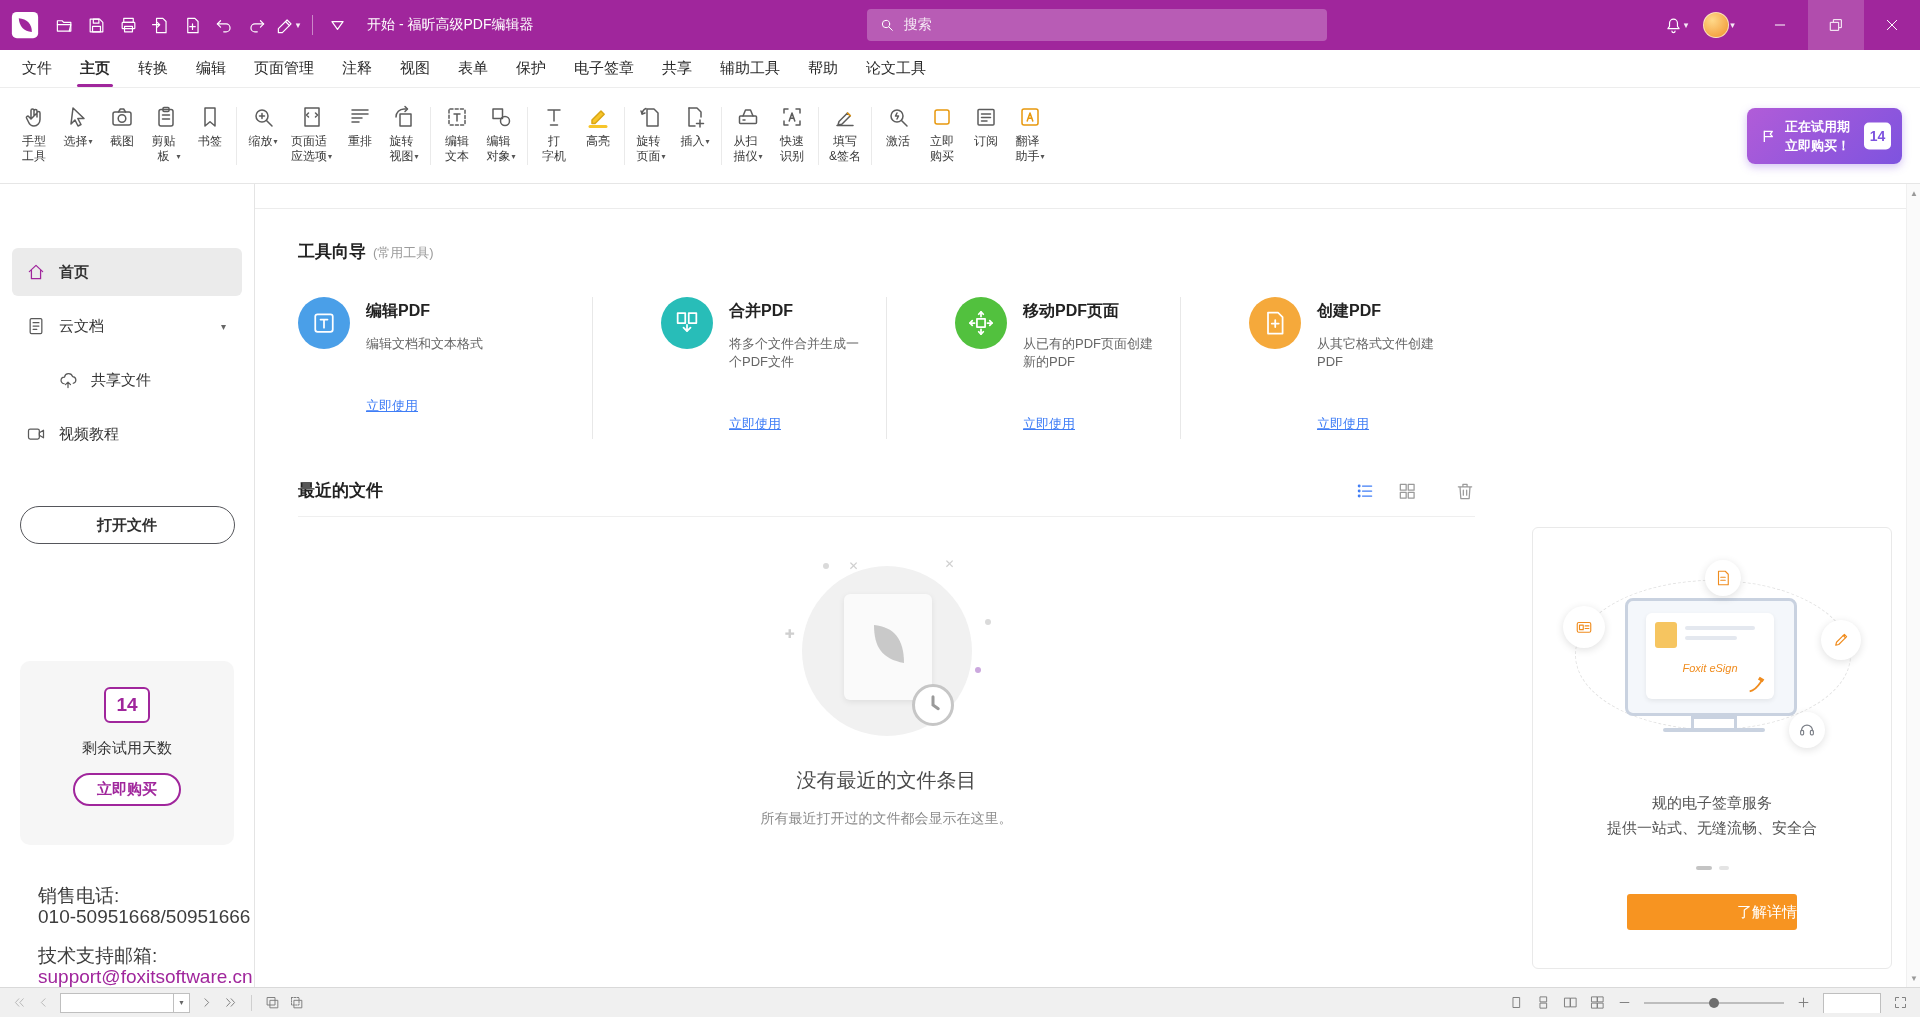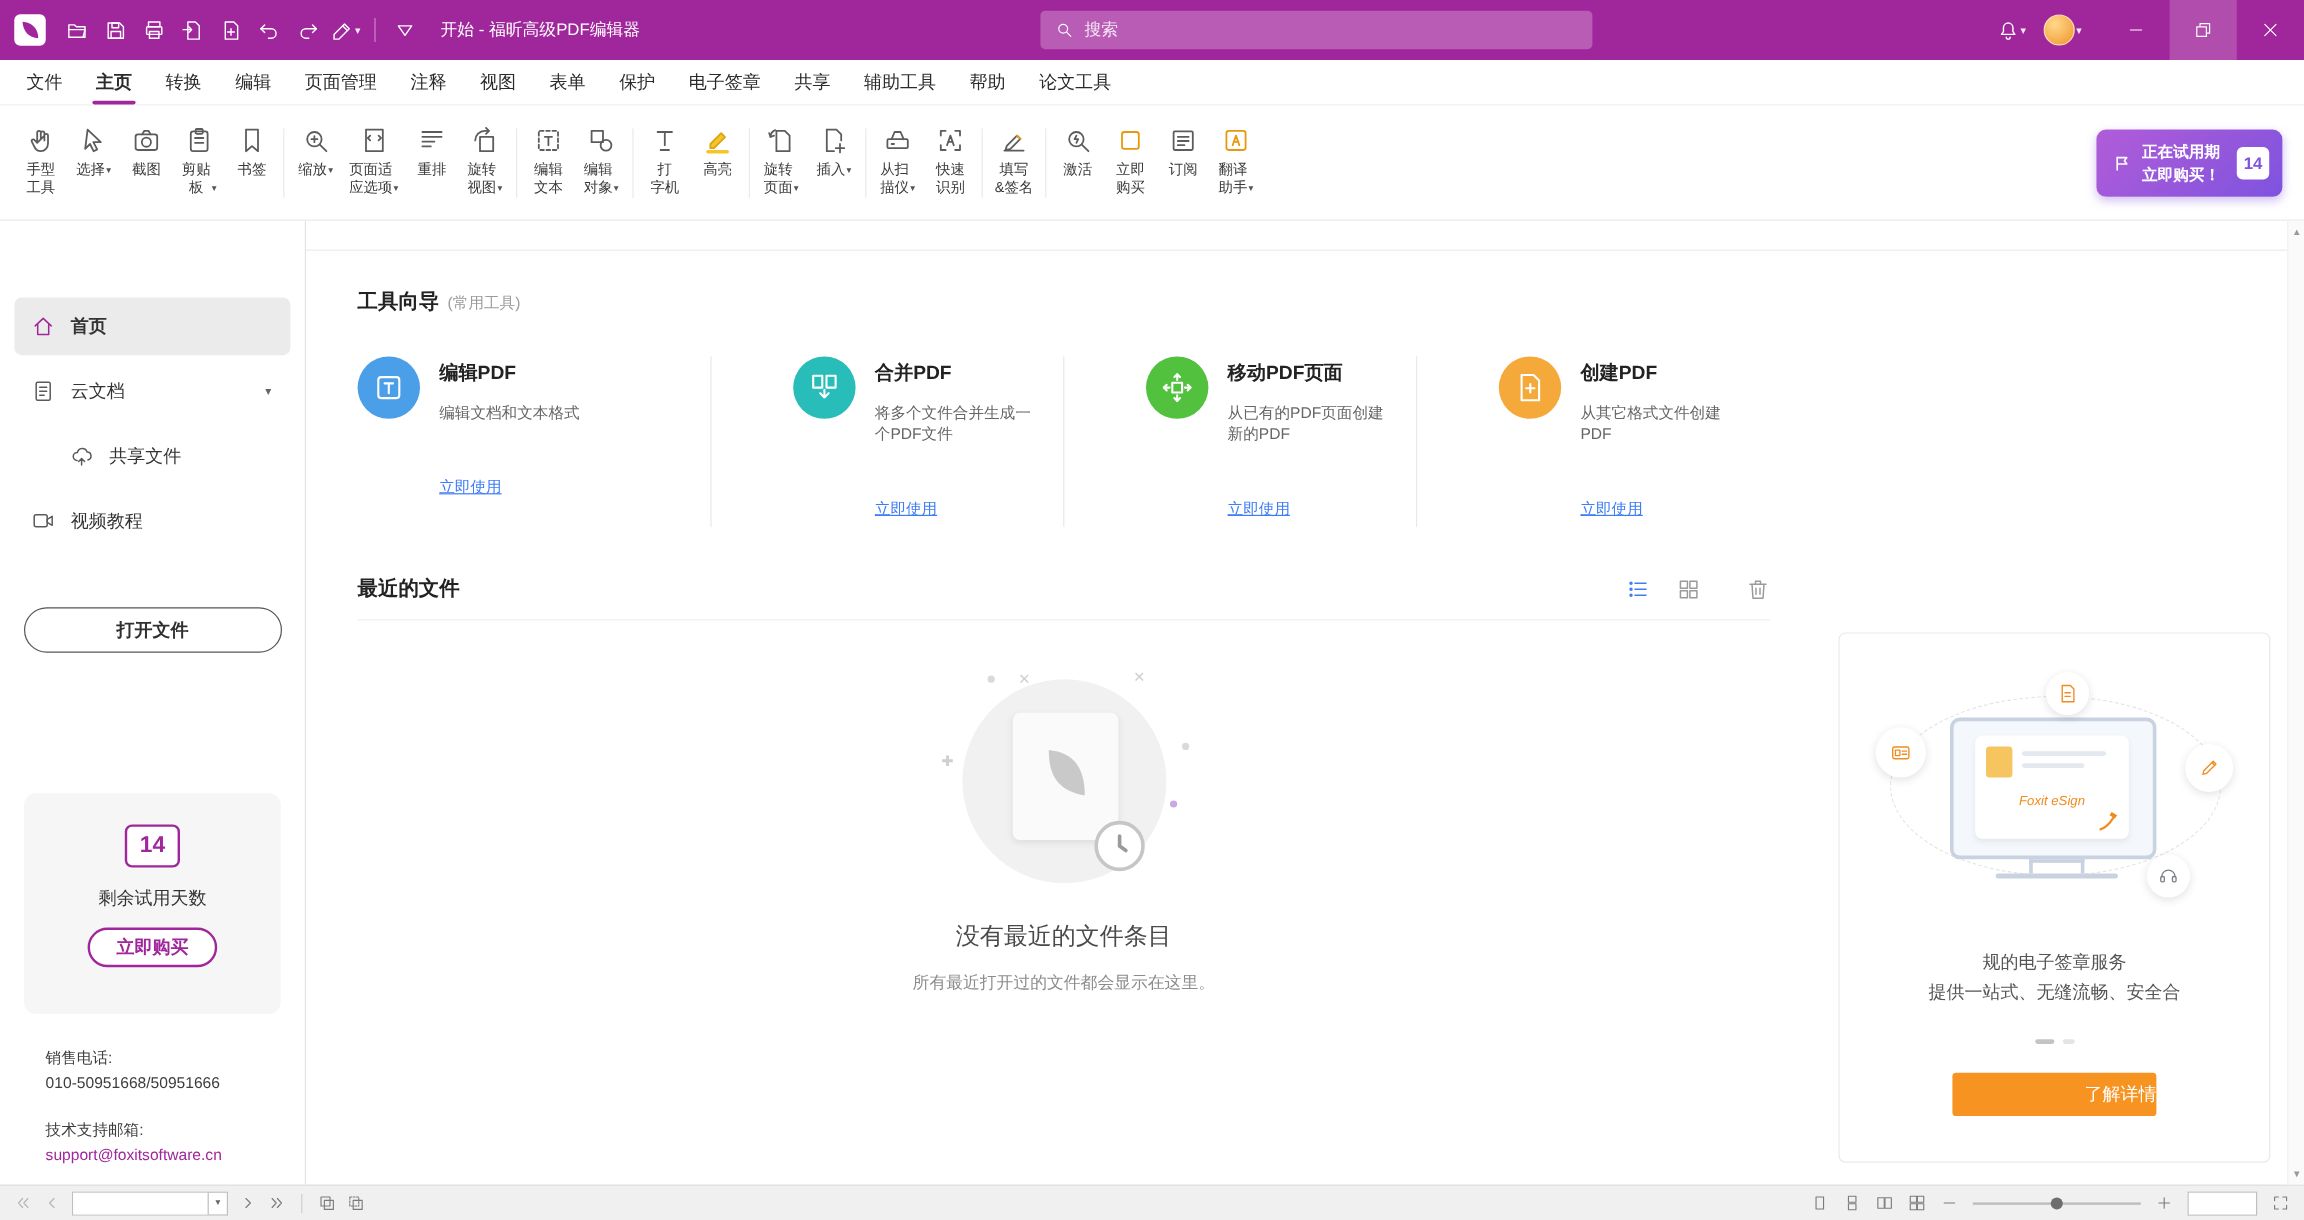--- a/index.html
+++ b/index.html
@@ -69,7 +69,7 @@
   .trial-days { min-width:46px; height:36px; padding:0 8px; background:#fff; border:2px solid #A0269C; border-radius:6px; color:#A0269C; font-weight:bold; font-size:19px; display:flex; align-items:center; justify-content:center; }
   .trial-caption { margin-top:16px; font-size:15px; color:#333; }
   .trial-buy { margin-top:15px; border:2px solid #A0269C; color:#A0269C; border-radius:17px; background:#fff; font-size:15px; font-weight:bold; padding:5px 22px; font-family:inherit; }
-  .contact { position:absolute; left:38px; bottom:14px; font-size:13px; color:#3d3d3d; line-height:21px; }
+  .contact { position:absolute; left:38px; bottom:0; font-size:19px; color:#3d3d3d; line-height:21px; }
   .contact .group + .group { margin-top:18px; }
   .contact .email { color:#A0269C; cursor:pointer; }
 

